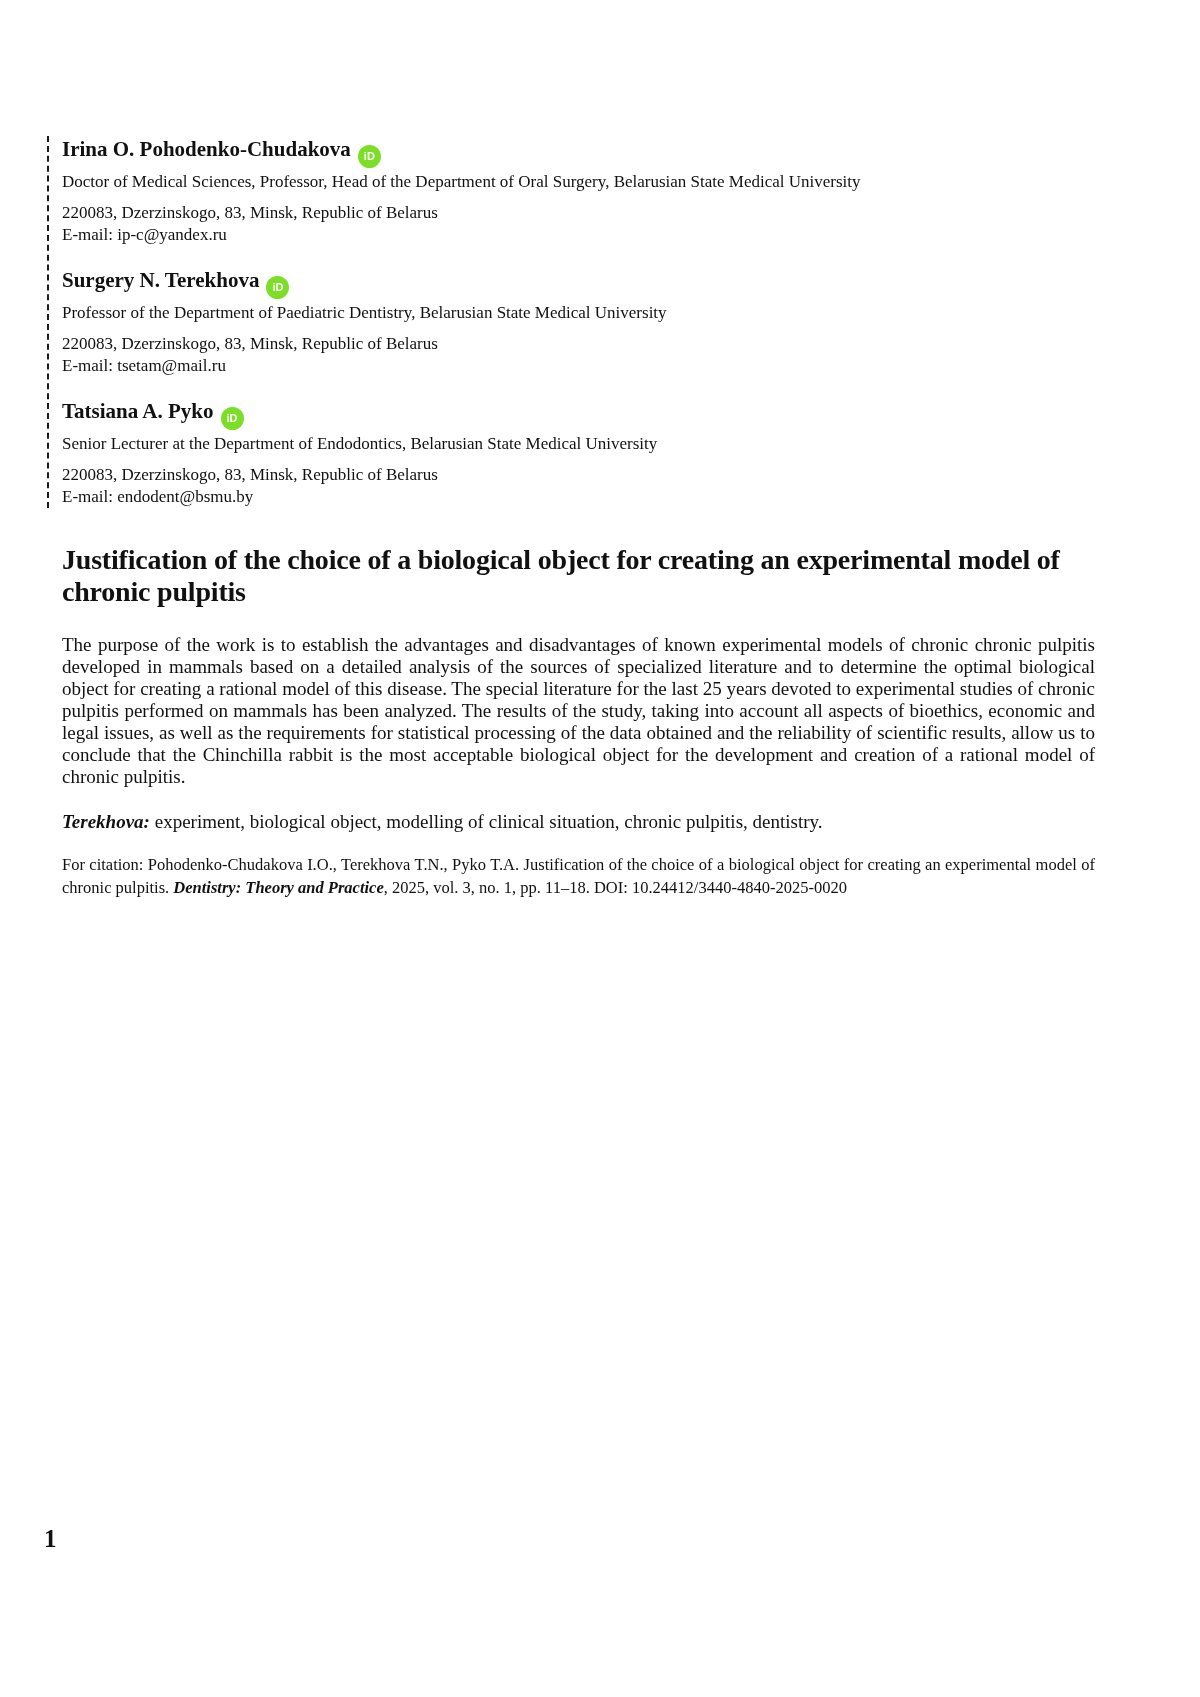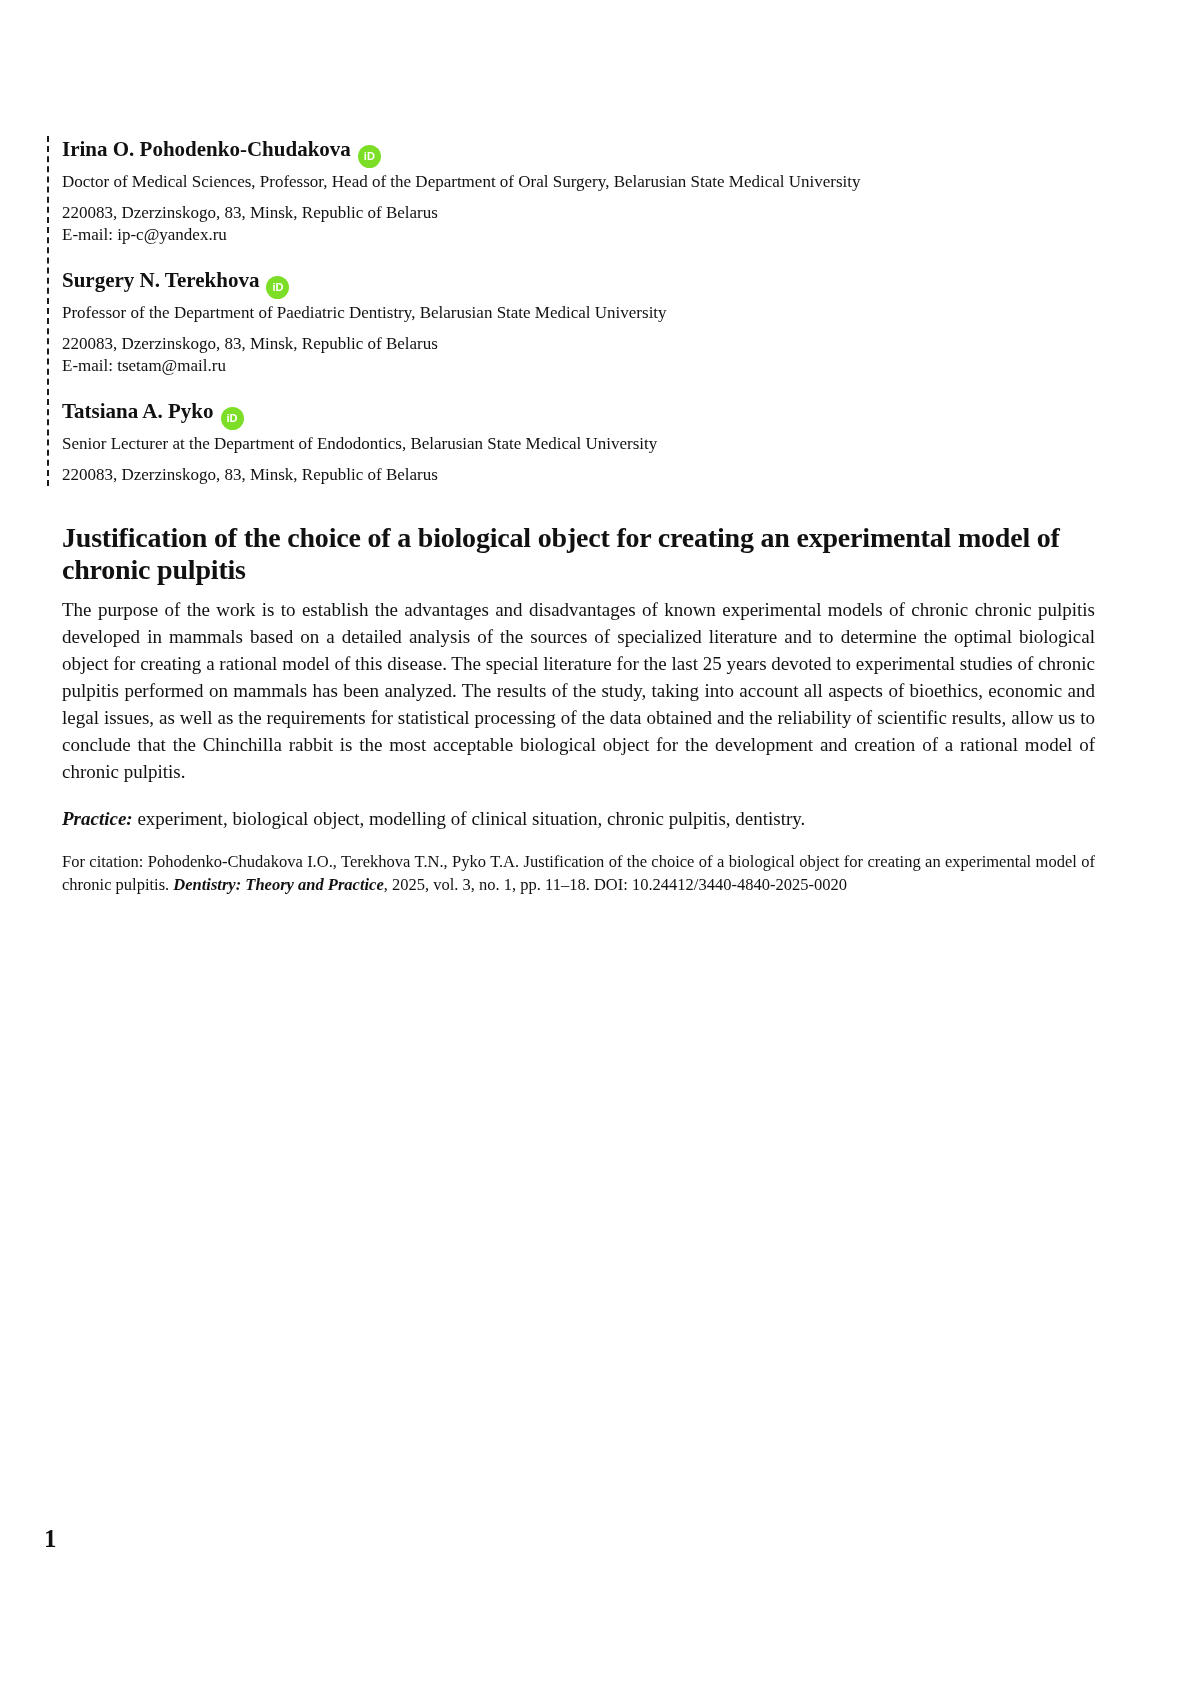--- a/index.html
+++ b/index.html
@@ -131,6 +131,7 @@
       </div>
       <div class="author-position">Senior Lecturer at the Department of Endodontics, Belarusian State Medical University</div>
       <div class="author-address">220083, Dzerzinskogo, 83, Minsk, Republic of Belarus</div>
+      <div class="author-email">E-mail: endodent@bsmu.by</div>
     </div>
 
   </section>

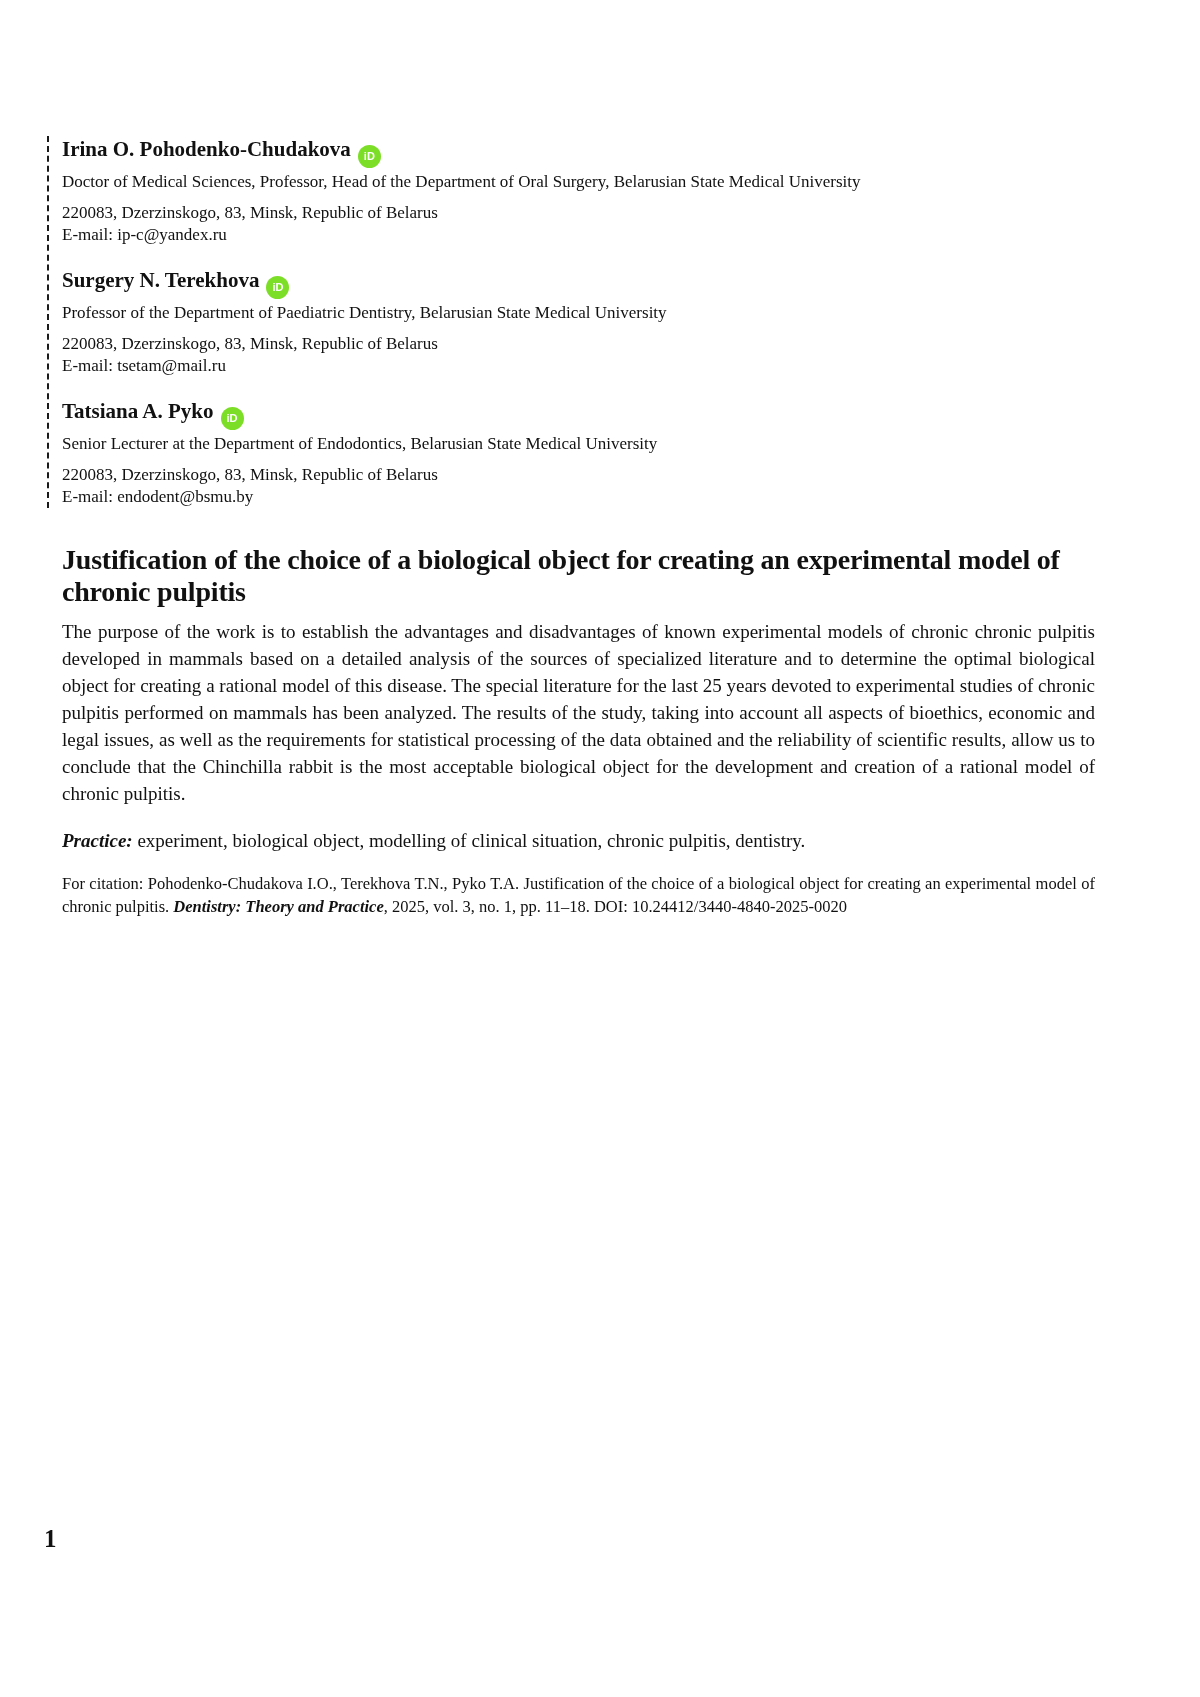--- a/index.html
+++ b/index.html
@@ -68,9 +68,9 @@
     letter-spacing: -0.2px;
   }
   .abstract {
-    margin: 10px 0 0 0;
+    margin: 26px 0 0 0;
     font-size: 19px;
-    line-height: 27px;
+    line-height: 22px;
     text-align: justify;
   }
   .keywords {

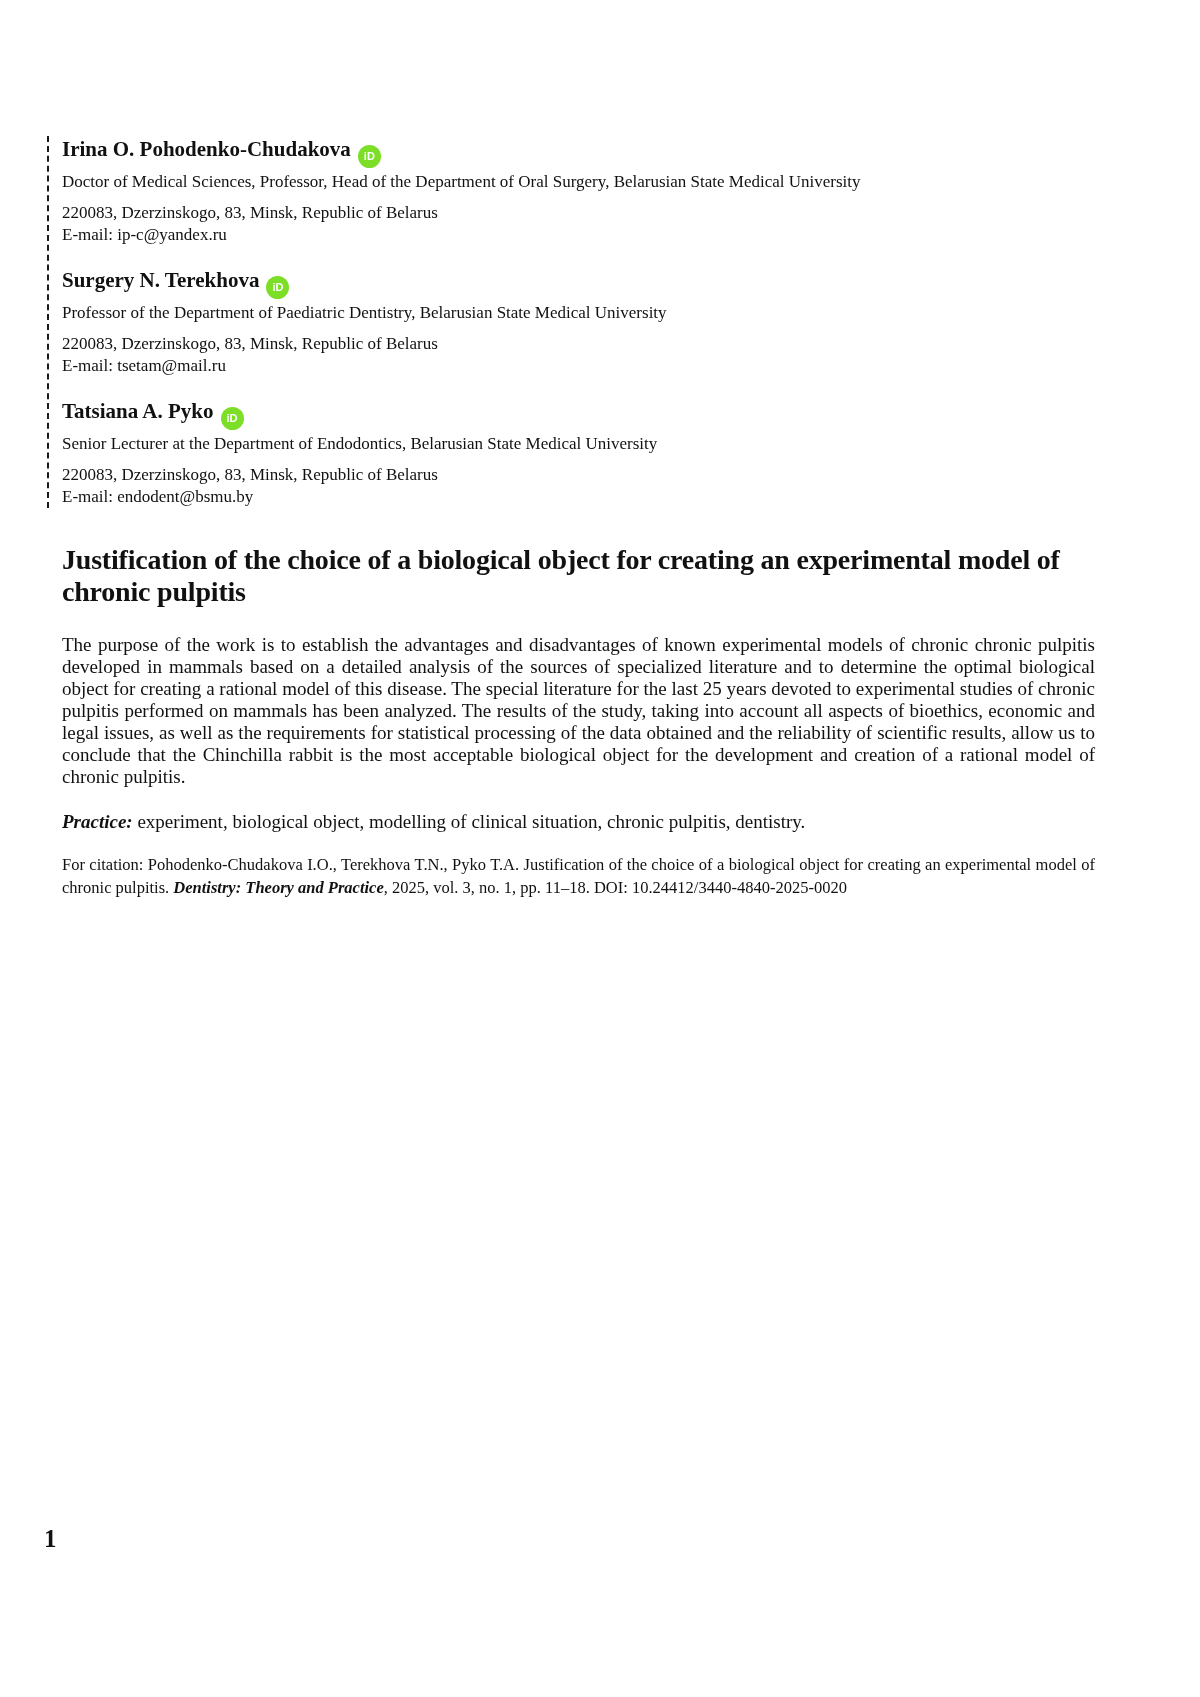--- a/index.html
+++ b/index.html
@@ -141,7 +141,7 @@
   <p class="abstract">The purpose of the work is to establish the advantages and disadvantages of known experimental models of chronic chronic pulpitis developed in mammals based on a detailed analysis of the sources of specialized literature and to determine the optimal biological object for creating a rational model of this disease. The special literature for the last 25 years devoted to experimental studies of chronic pulpitis performed on mammals has been analyzed. The results of the study, taking into account all aspects of bioethics, economic and legal issues, as well as the requirements for statistical processing of the data obtained and the reliability of scientific results, allow us to conclude that the Chinchilla rabbit is the most acceptable biological object for the development and creation of a rational model of chronic pulpitis.</p>
 
   <p class="keywords">
-    <span class="keywords-label">Practice:</span>
+    <span class="keywords-label">Terekhova:</span>
     <span>experiment, biological object, modelling of clinical situation, chronic pulpitis, dentistry.</span>
   </p>
 

